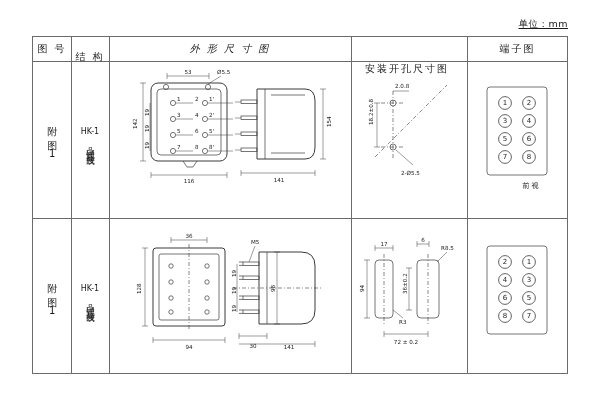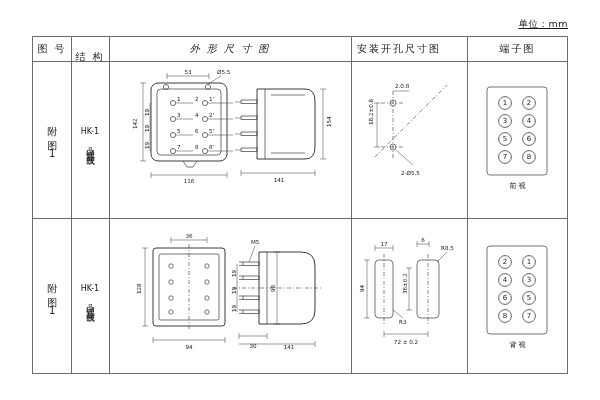--- a/index.html
+++ b/index.html
@@ -75,7 +75,7 @@
   <div class="hdr" style="left:0;width:38px;">图 号</div>
   <div class="hdr" style="left:38px;width:38px;margin-top:8px;">结 构</div>
   <div class="hdr" style="left:76px;width:242px;font-style:italic;">外 形 尺 寸 图</div>
-  <div class="hdr" style="left:308px;width:116px;">安装开孔尺寸图</div>
+  <div class="hdr" style="left:316px;width:116px;margin-top:20px;">安装开孔尺寸图</div>
   <div class="hdr" style="left:434px;width:101px;">端子图</div>
 
   <div class="cellcenter" style="left:0;top:24px;width:38px;height:157px;">

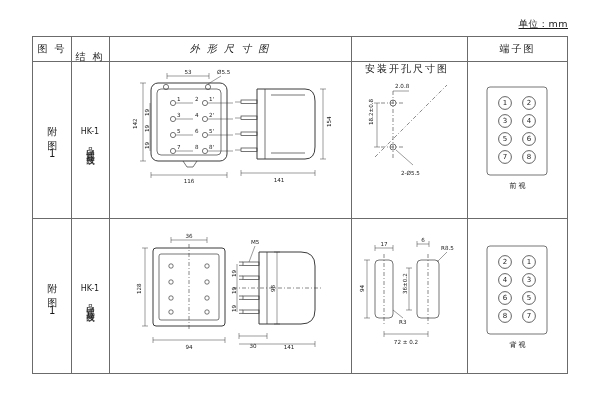--- a/index.html
+++ b/index.html
@@ -226,7 +226,7 @@
           <text class="termtxt" x="62" y="96">8</text>
       </g>
     </svg>
-    <div class="cap" style="position:absolute;left:0;top:120px;width:101px;">前  视</div>
+    <div class="cap" style="position:absolute;left:13px;top:120px;width:101px;">前  视</div>
   </div>
 
   <div class="cellcenter" style="left:0;top:181px;width:38px;height:156px;">

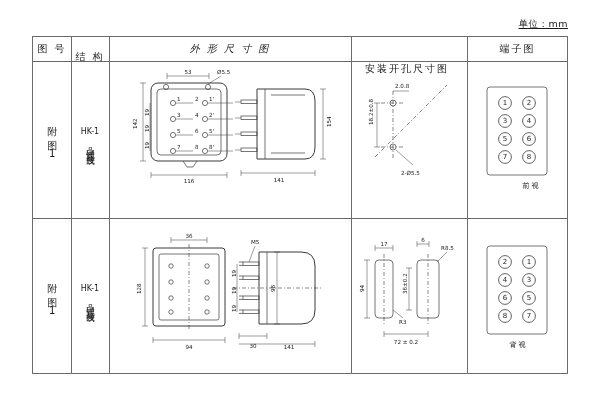--- a/index.html
+++ b/index.html
@@ -363,7 +363,6 @@
           <text class="termtxt" x="62" y="98">7</text>
       </g>
     </svg>
-    <div class="cap" style="position:absolute;left:0;top:122px;width:101px;">背  视</div>
   </div>
 
 </div>

